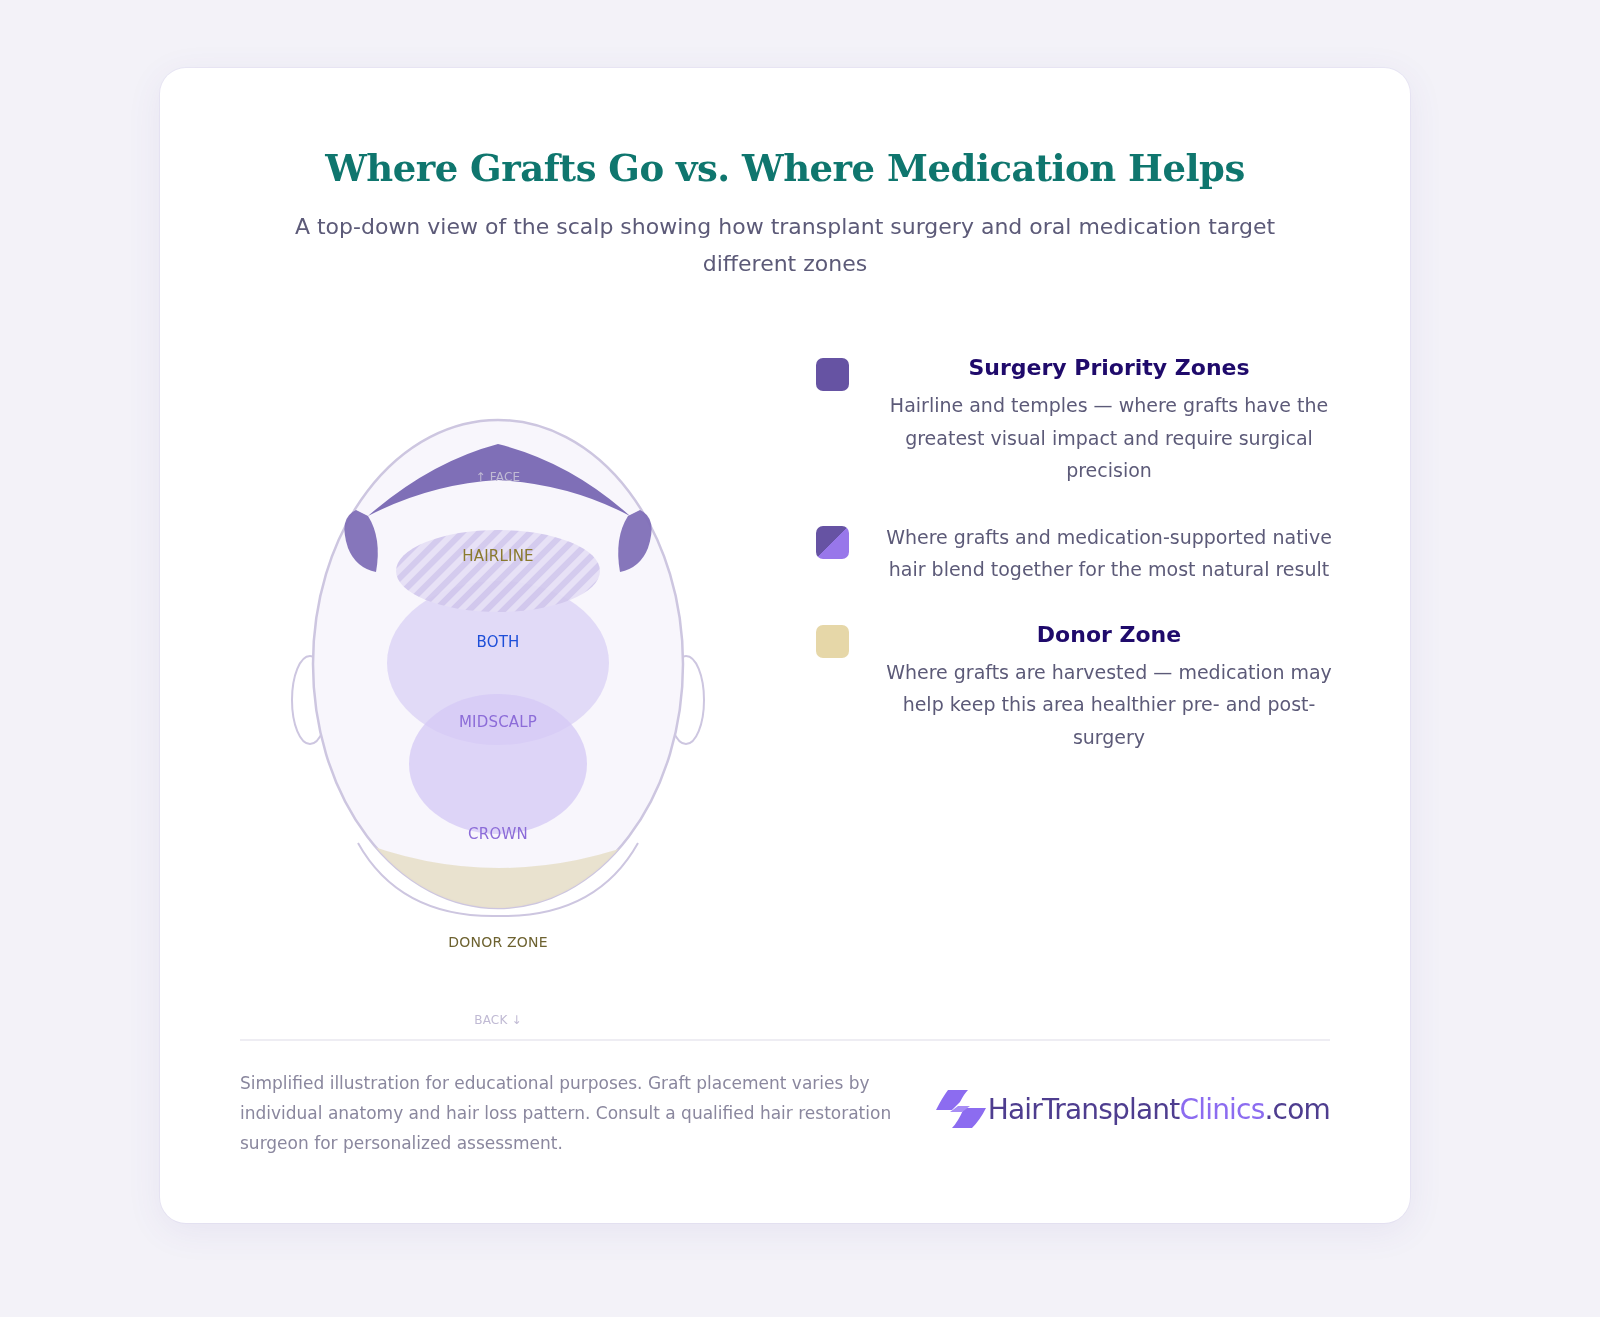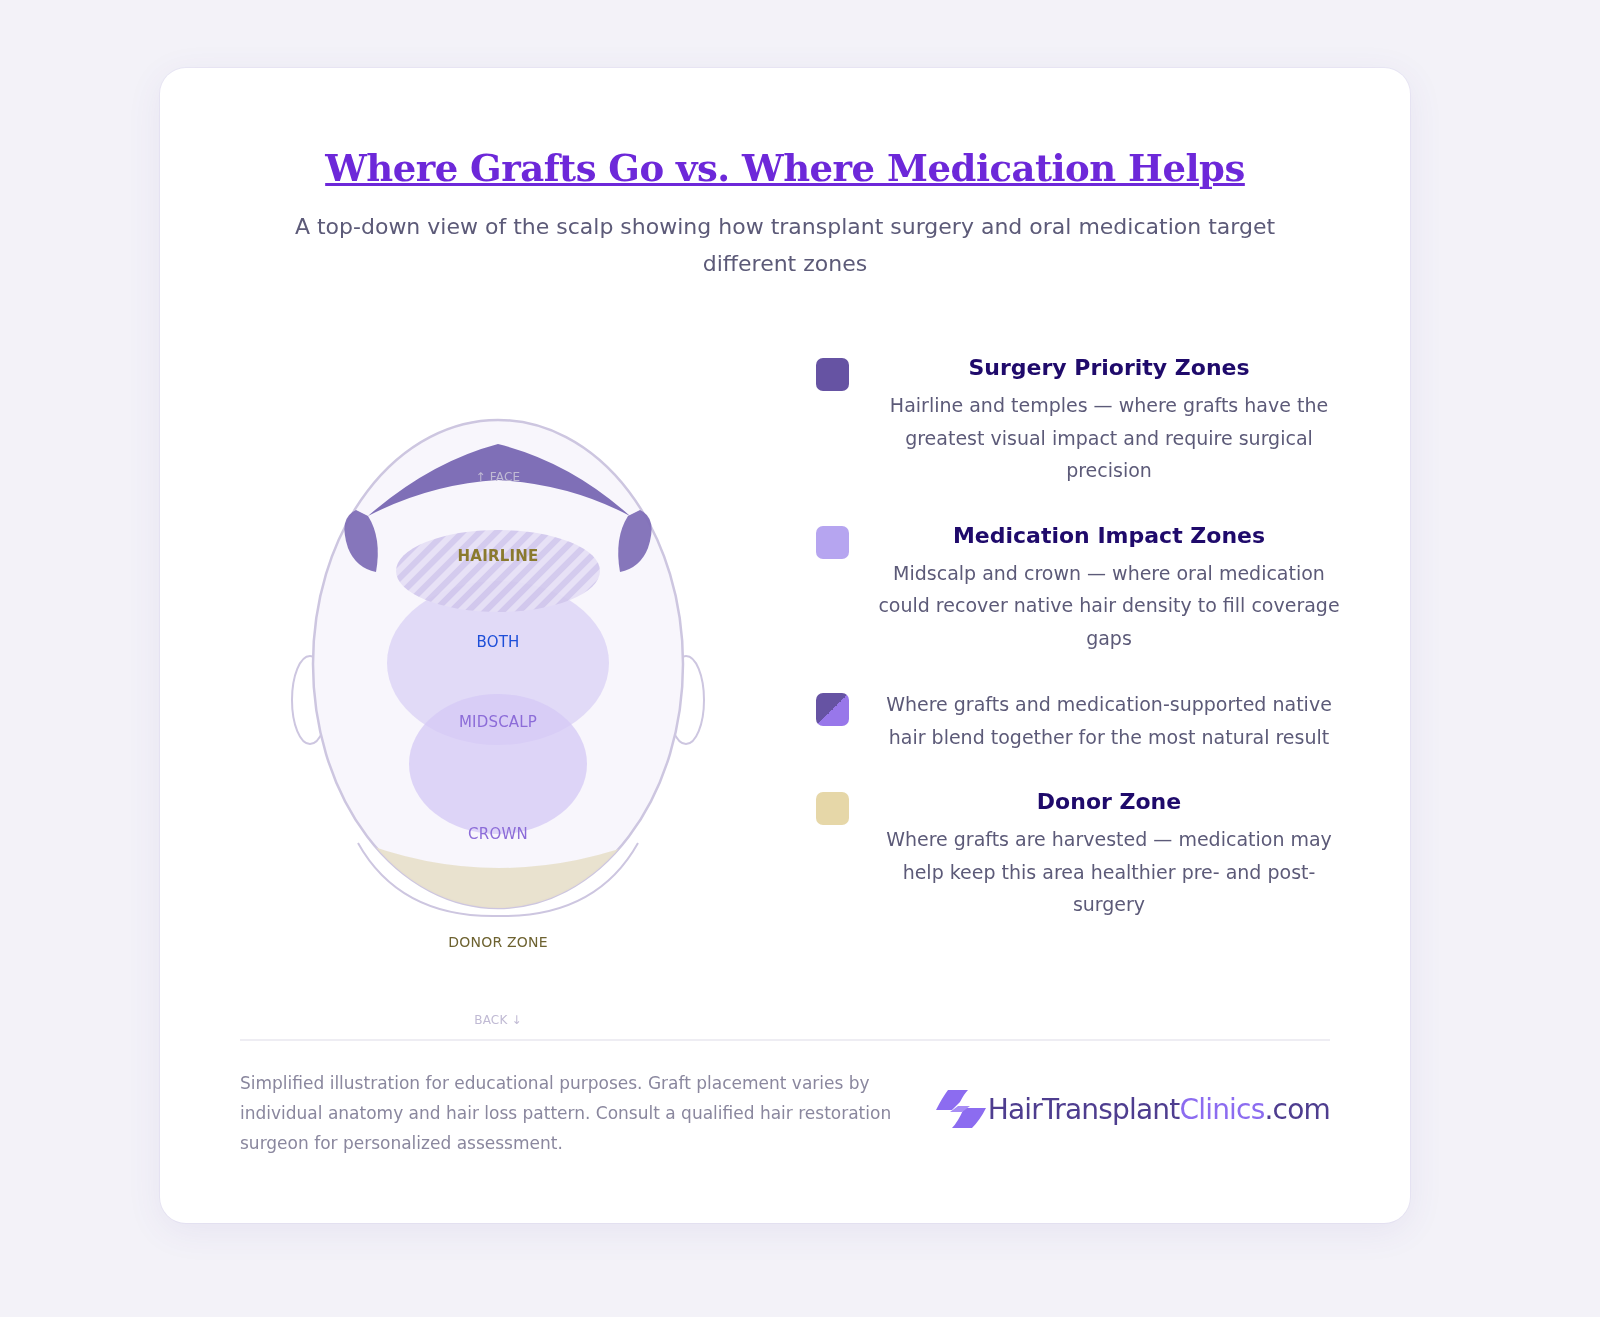--- a/index.html
+++ b/index.html
@@ -24,10 +24,9 @@
     font-family: "DejaVu Serif", "Liberation Serif", serif;
     font-weight: bold;
     font-size: 37px;
-    color: #6d28d9;
+    color: #0f766e;
     letter-spacing: -0.5px;
     margin: 0;
-    text-decoration: underline;
   }
   .subtitle {
     position: absolute; left: 110px; right: 110px; top: 140px;

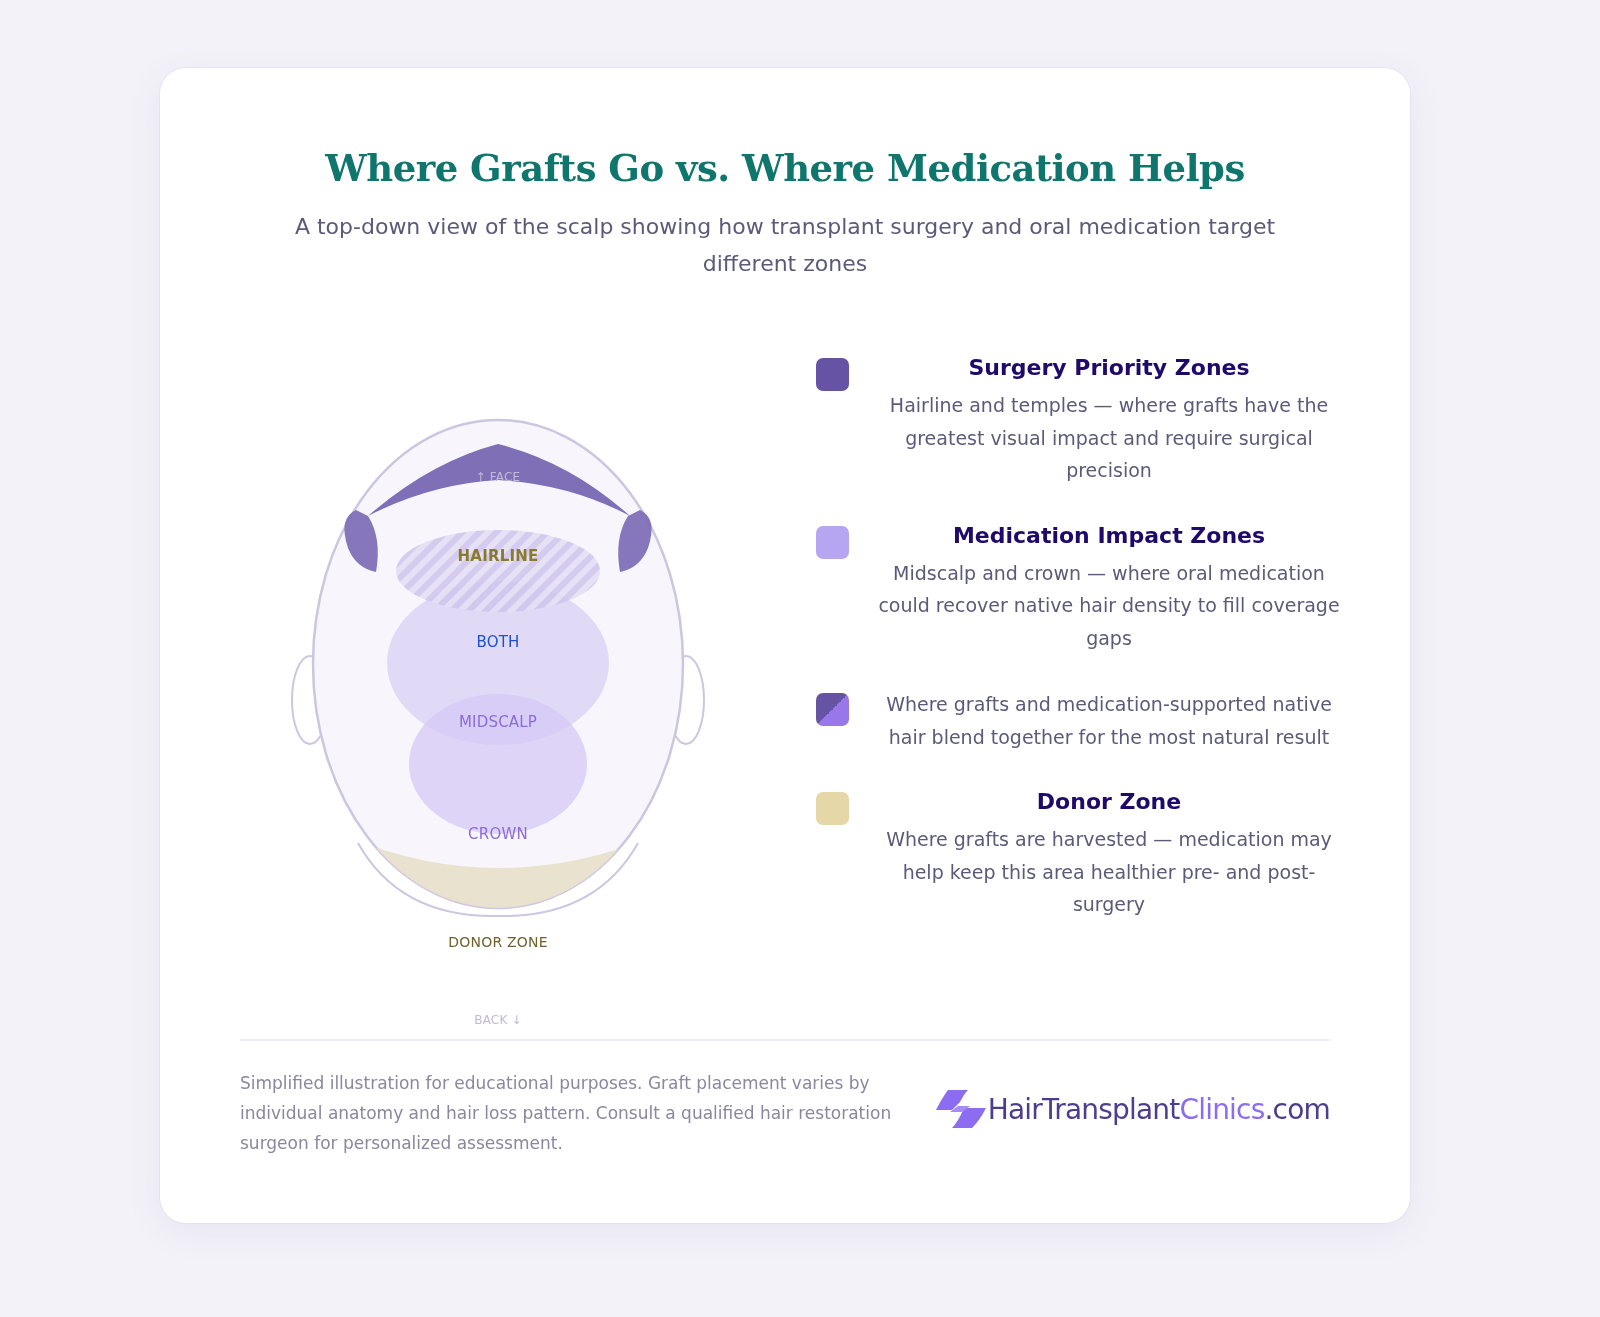--- a/index.html
+++ b/index.html
@@ -165,11 +165,6 @@
       <p class="legend-desc">Hairline and temples — where grafts have the greatest visual impact and require surgical precision</p>
     </div>
     <div class="legend-item">
-      <span class="swatch" style="background:#b6a5f0;"></span>
-      <p class="legend-title">Medication Impact Zones</p>
-      <p class="legend-desc">Midscalp and crown — where oral medication could recover native hair density to fill coverage gaps</p>
-    </div>
-    <div class="legend-item">
       <span class="swatch" style="background:linear-gradient(135deg, #6653a3 50%, #9877ea 50%);"></span>
       <p class="legend-desc">Where grafts and medication-supported native hair blend together for the most natural result</p>
     </div>

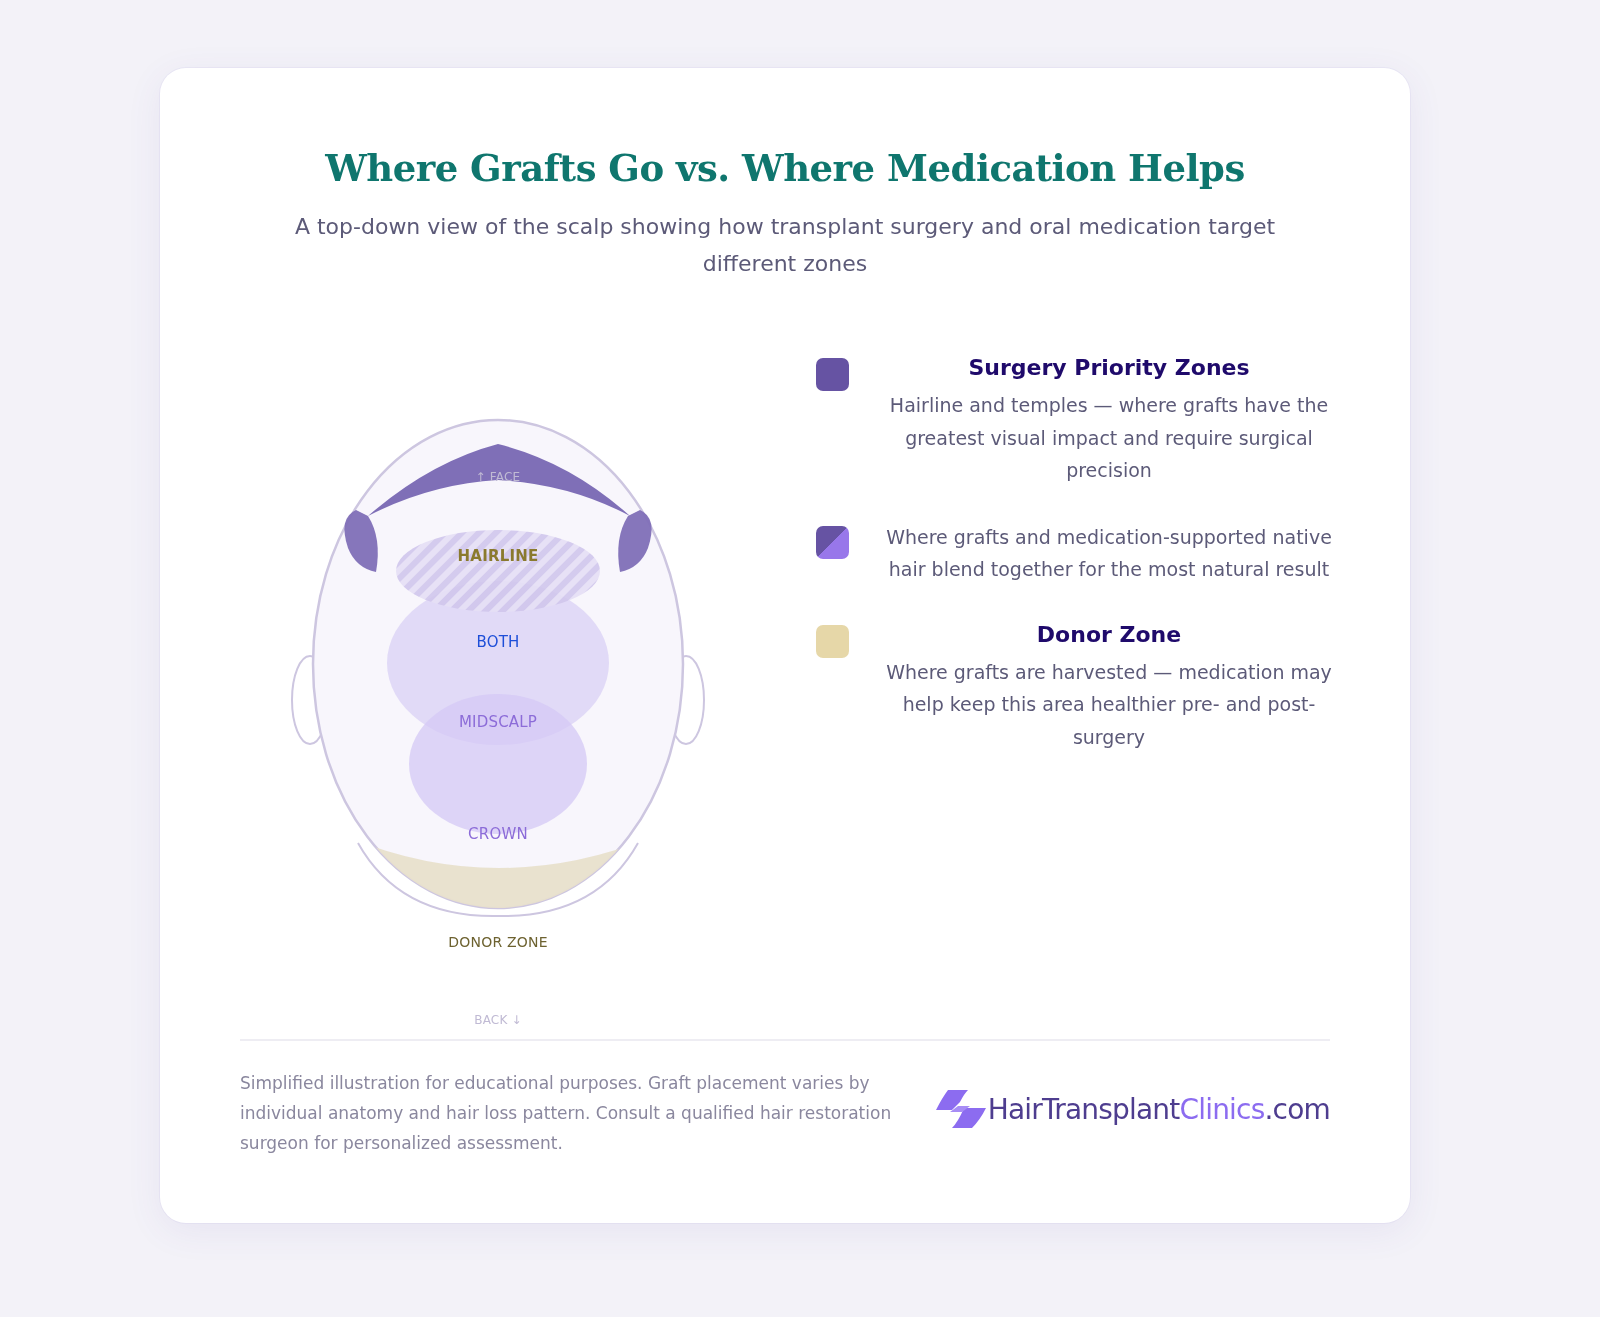--- a/index.html
+++ b/index.html
@@ -150,7 +150,7 @@
     </svg>
 
     <span class="dlabel" style="left:218px; top:82px; color:#c0bad4;">↑ FACE</span>
-    <span class="dlabel" style="left:218px; top:159px; color:#8a7a2e; font-weight:bold; font-size:15px;">HAIRLINE</span>
+    <span class="dlabel" style="left:218px; top:159px; color:#8a7a2e; font-weight:normal; font-size:15px;">HAIRLINE</span>
     <span class="dlabel" style="left:218px; top:245px; color:#1d4ed8; font-size:15px;">BOTH</span>
     <span class="dlabel" style="left:218px; top:325px; color:#8c6cd8; font-size:15px;">MIDSCALP</span>
     <span class="dlabel" style="left:218px; top:437px; color:#8c6cd8; font-size:15px;">CROWN</span>

